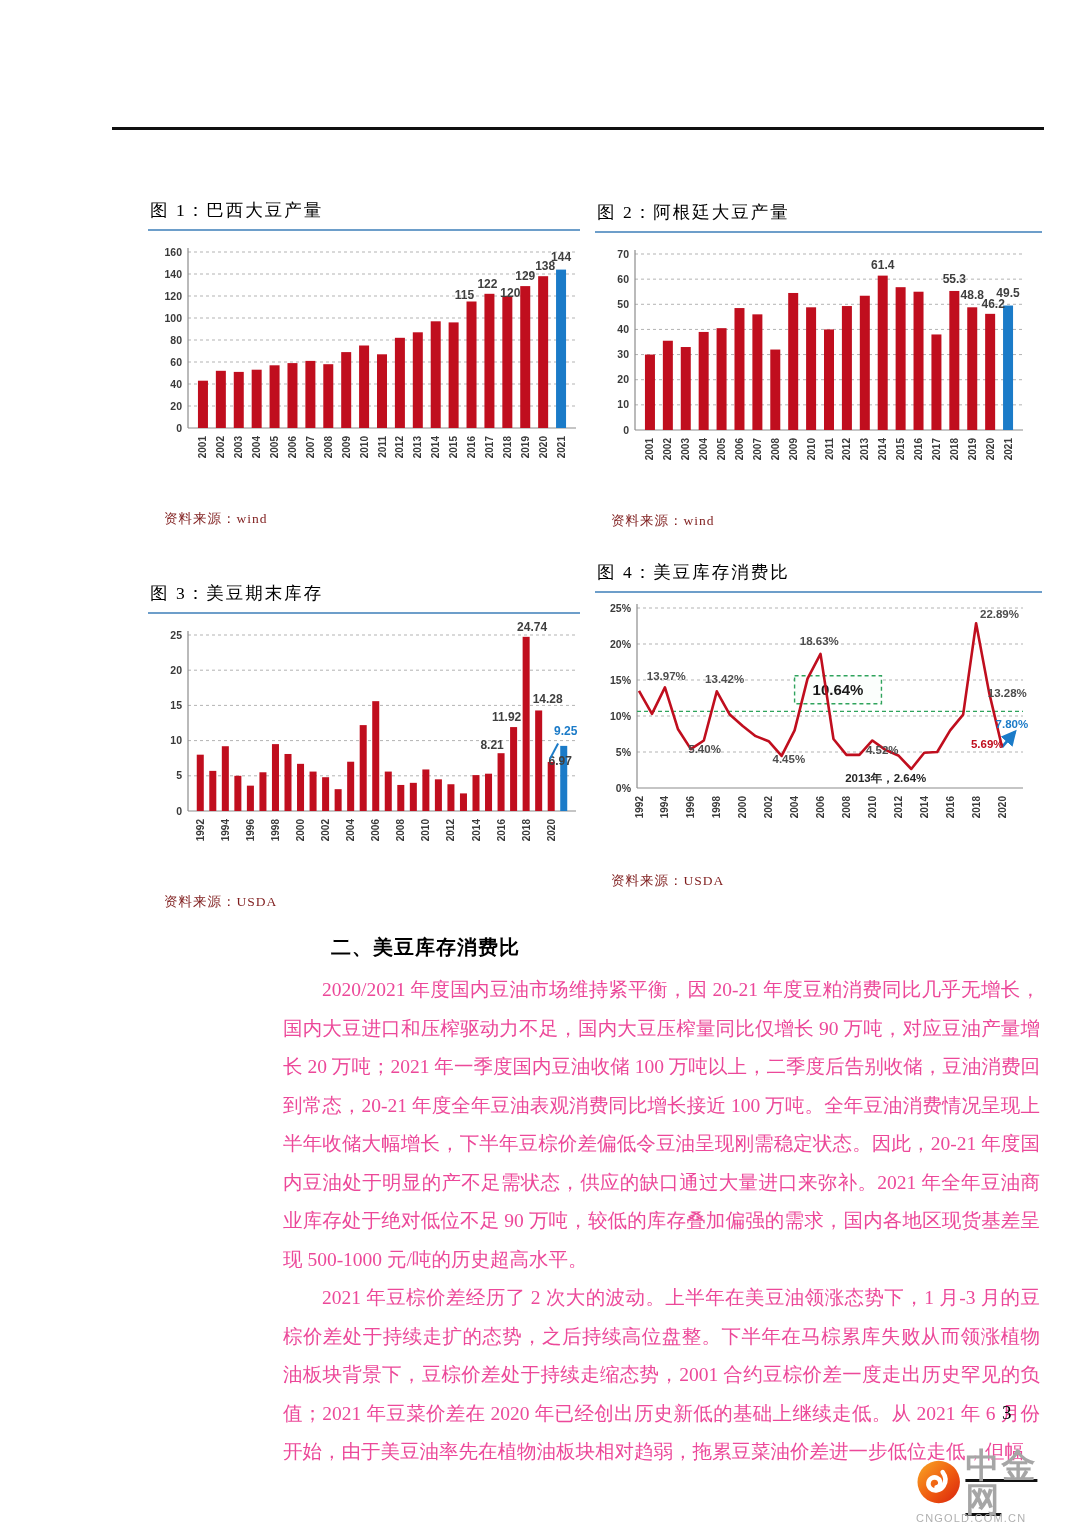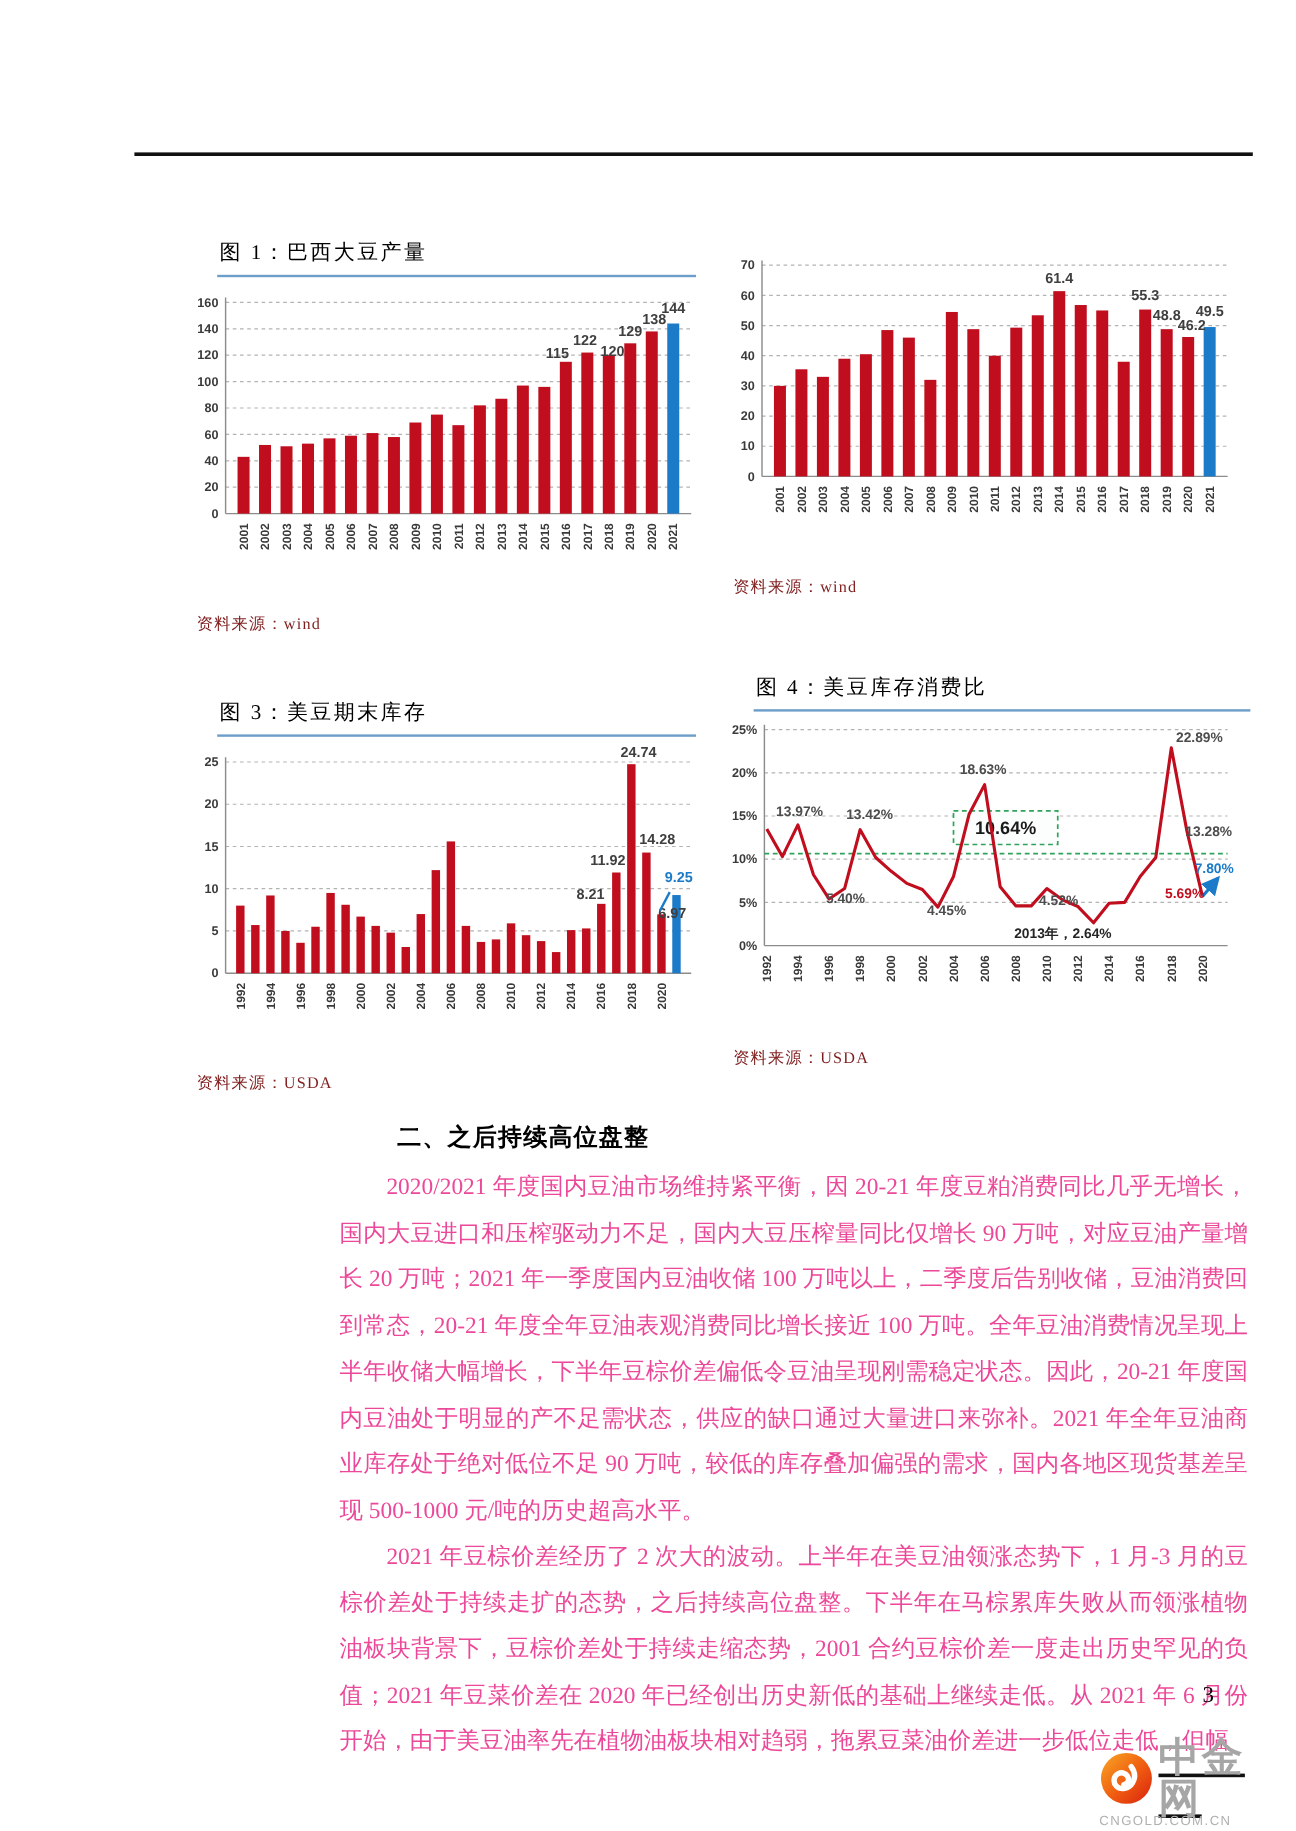--- a/index.html
+++ b/index.html
@@ -15,7 +15,7 @@
   .fig { position:absolute; width:447px; margin:0; }
   .fig-title {
     font-size:17.5px; letter-spacing:2px; color:#000; padding:0 0 7px 2px;
-    border-bottom:2px solid #6d9eca; font-family:"Liberation Serif", serif;margin-left:33px;
+    border-bottom:2px solid #6d9eca; font-family:"Liberation Serif", serif;
   }
   .fig-chart { margin-top:5px; }
   .fig-chart svg text { font-family:"Liberation Sans", sans-serif; }

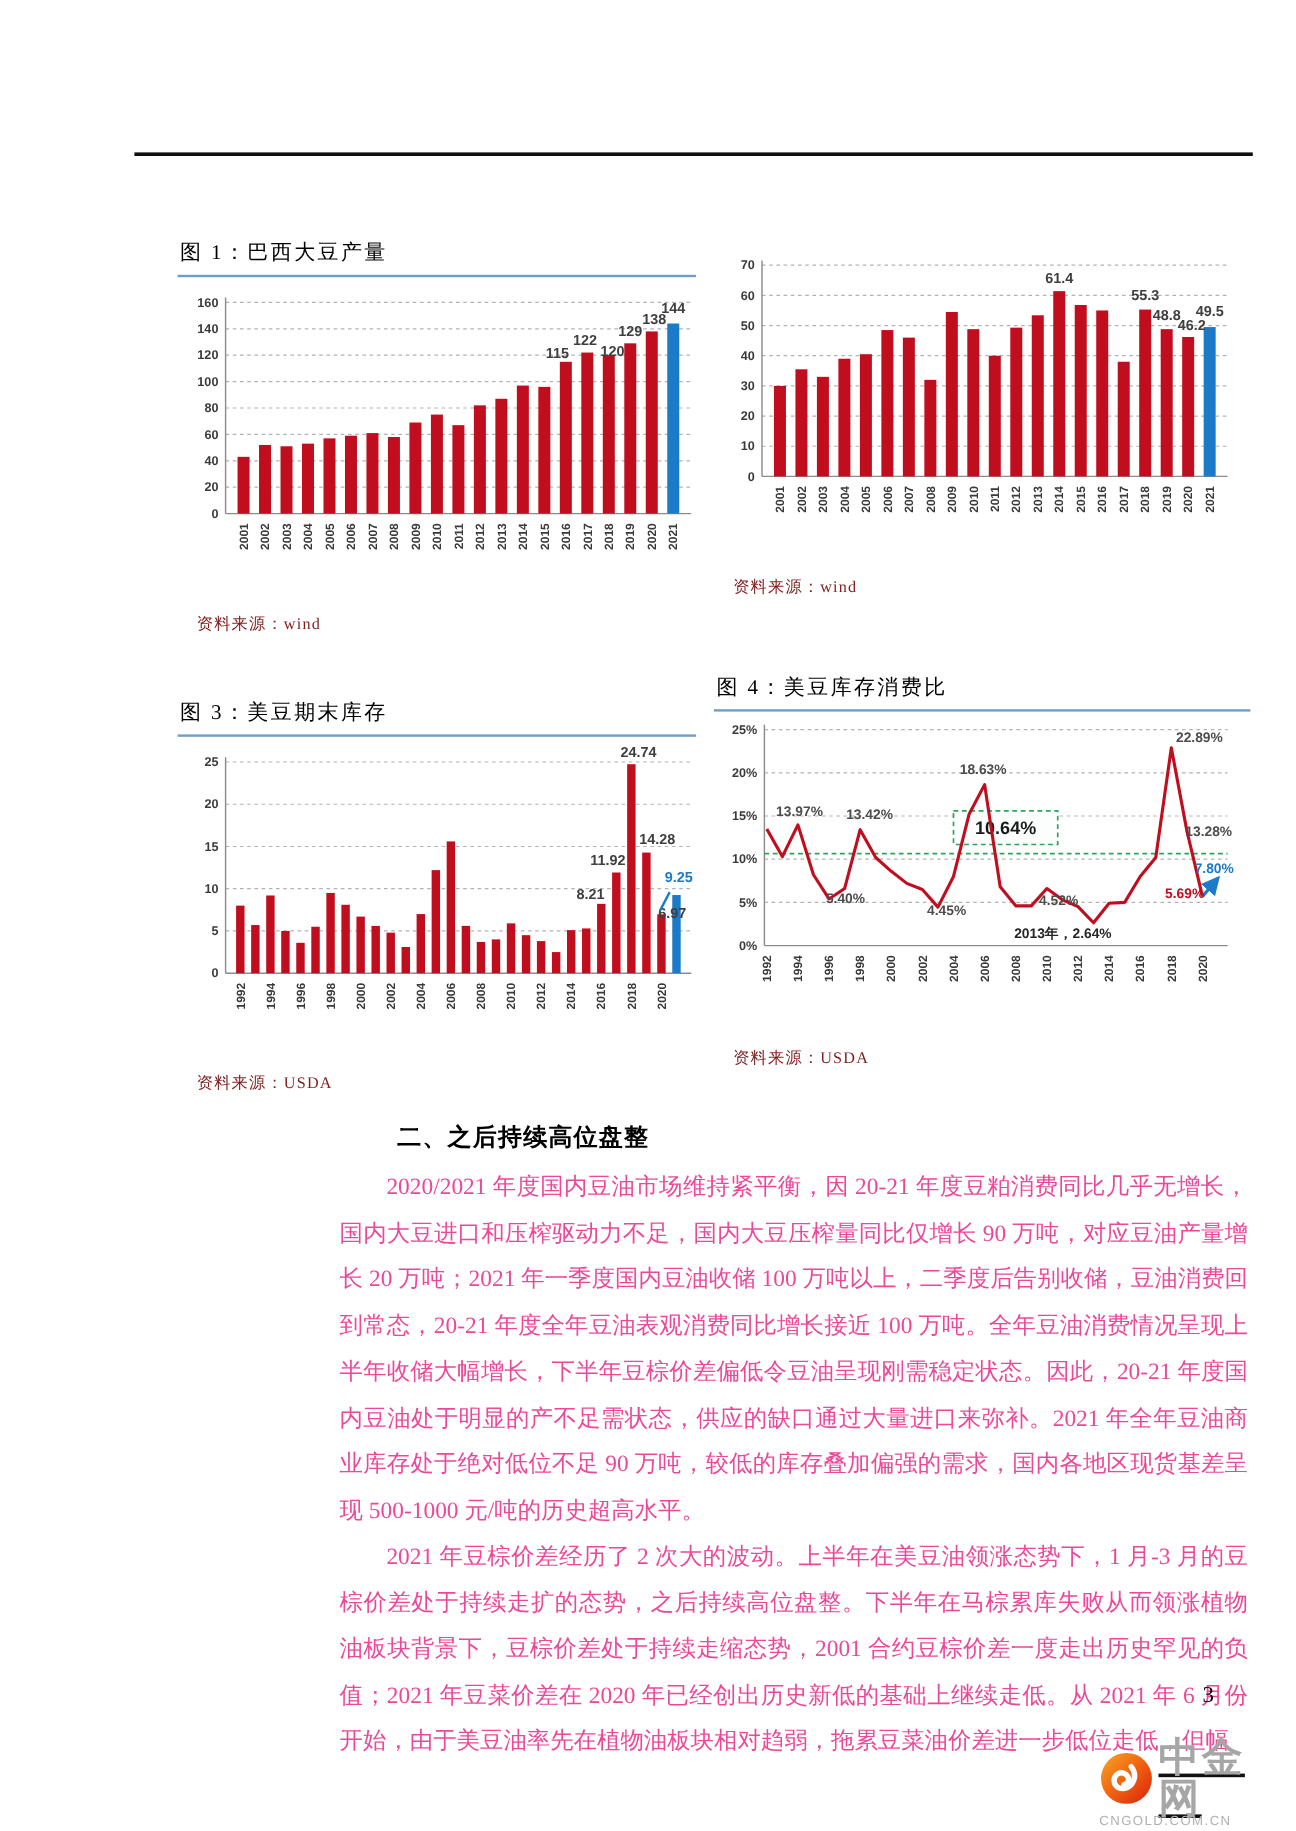--- a/index.html
+++ b/index.html
@@ -129,6 +129,7 @@
   </figure>
 
   <figure class="fig" id="fig2">
+    <div class="fig-title">图 2：阿根廷大豆产量</div>
     <div class="fig-chart"><svg width="440" height="252" viewBox="0 0 440 252">
           <text x="34" y="195.5" text-anchor="end" font-size="10.5" font-weight="bold" fill="#3a3a3a">0</text>
           <line x1="40" y1="166.85714285714286" x2="428" y2="166.85714285714286" stroke="#b3b3b3" stroke-width="1" stroke-dasharray="3,3"></line>

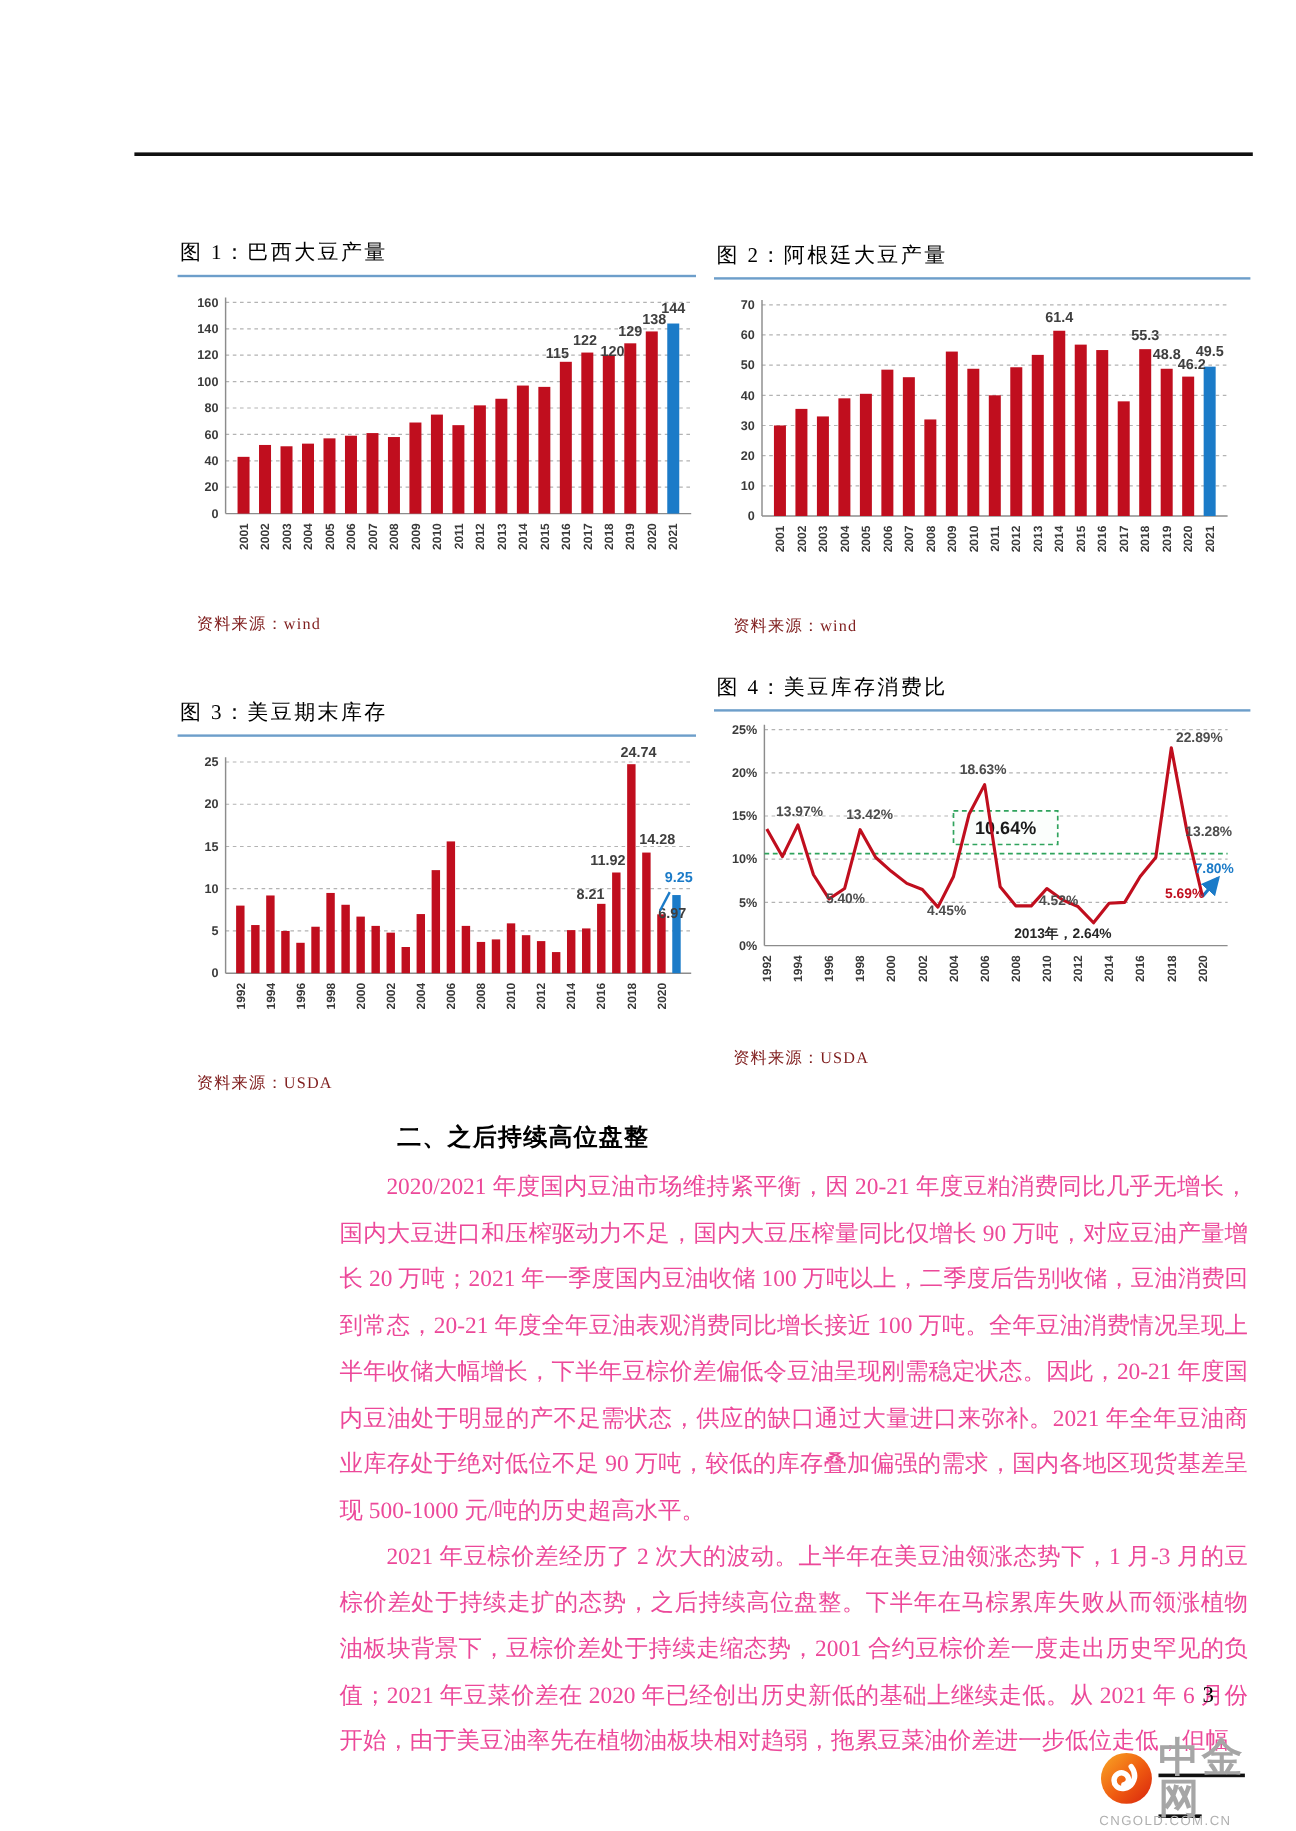--- a/index.html
+++ b/index.html
@@ -328,7 +328,7 @@
   </figure>
 
   <section class="analysis">
-    <h2>二、之后持续高位盘整</h2>
+    <h2>二、美豆库存消费比</h2>
     <p>2020/2021 年度国内豆油市场维持紧平衡，因 20-21 年度豆粕消费同比几乎无增长，国内大豆进口和压榨驱动力不足，国内大豆压榨量同比仅增长 90 万吨，对应豆油产量增长 20 万吨；2021 年一季度国内豆油收储 100 万吨以上，二季度后告别收储，豆油消费回到常态，20-21 年度全年豆油表观消费同比增长接近 100 万吨。全年豆油消费情况呈现上半年收储大幅增长，下半年豆棕价差偏低令豆油呈现刚需稳定状态。因此，20-21 年度国内豆油处于明显的产不足需状态，供应的缺口通过大量进口来弥补。2021 年全年豆油商业库存处于绝对低位不足 90 万吨，较低的库存叠加偏强的需求，国内各地区现货基差呈现 500-1000 元/吨的历史超高水平。</p>
     <p>2021 年豆棕价差经历了 2 次大的波动。上半年在美豆油领涨态势下，1 月-3 月的豆棕价差处于持续走扩的态势，之后持续高位盘整。下半年在马棕累库失败从而领涨植物油板块背景下，豆棕价差处于持续走缩态势，2001 合约豆棕价差一度走出历史罕见的负值；2021 年豆菜价差在 2020 年已经创出历史新低的基础上继续走低。从 2021 年 6 月份开始，由于美豆油率先在植物油板块相对趋弱，拖累豆菜油价差进一步低位走低，但幅</p>
   </section>

